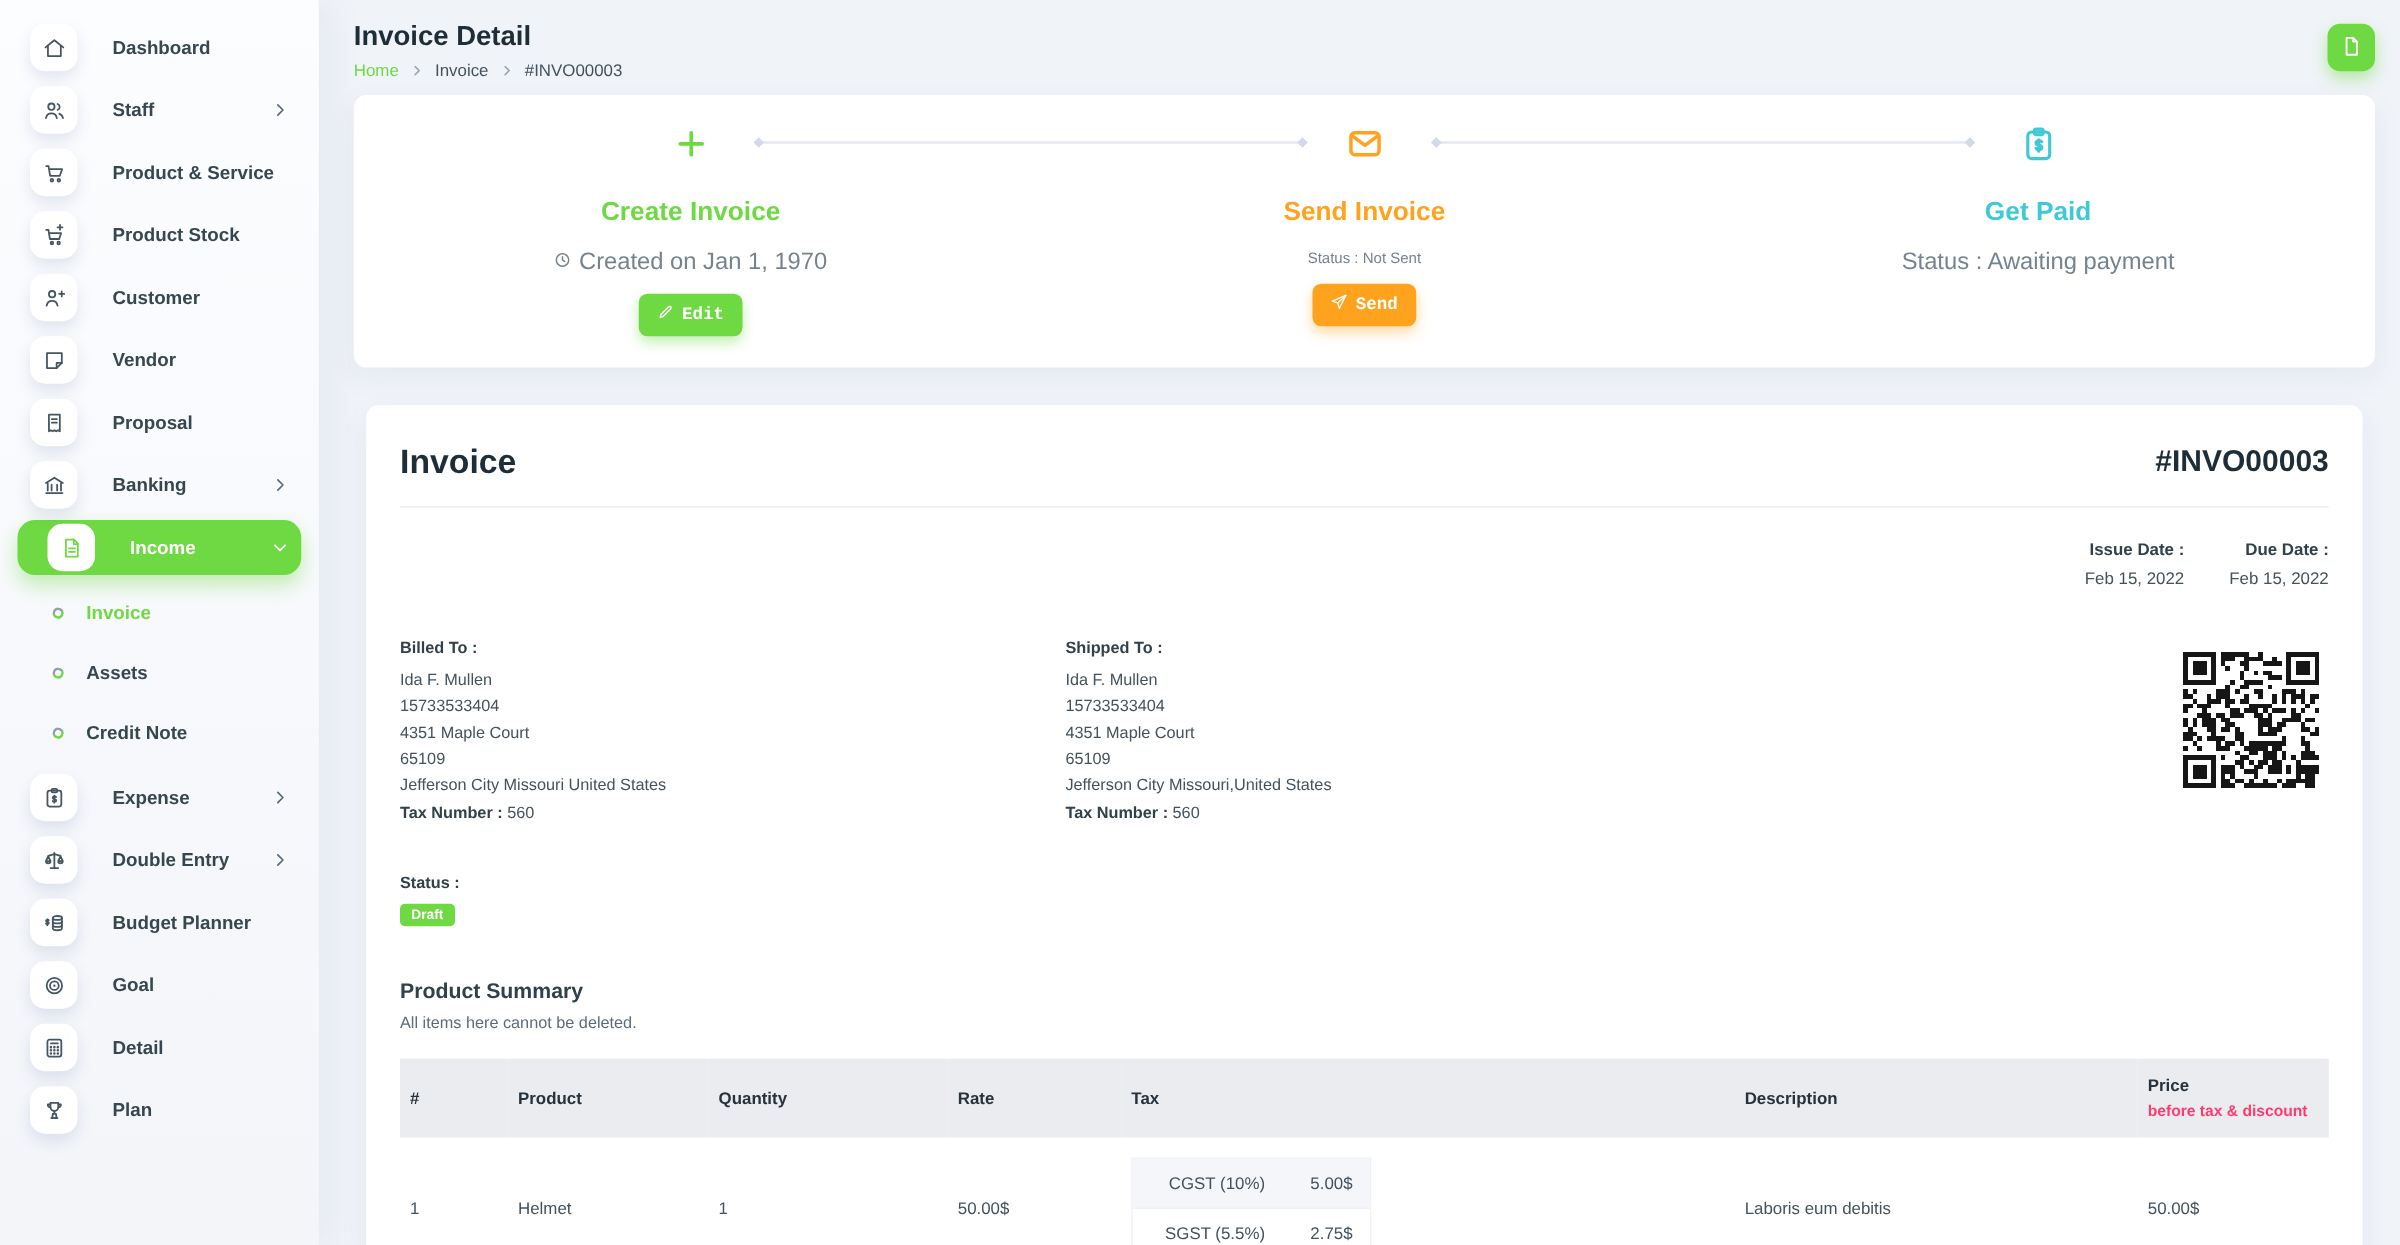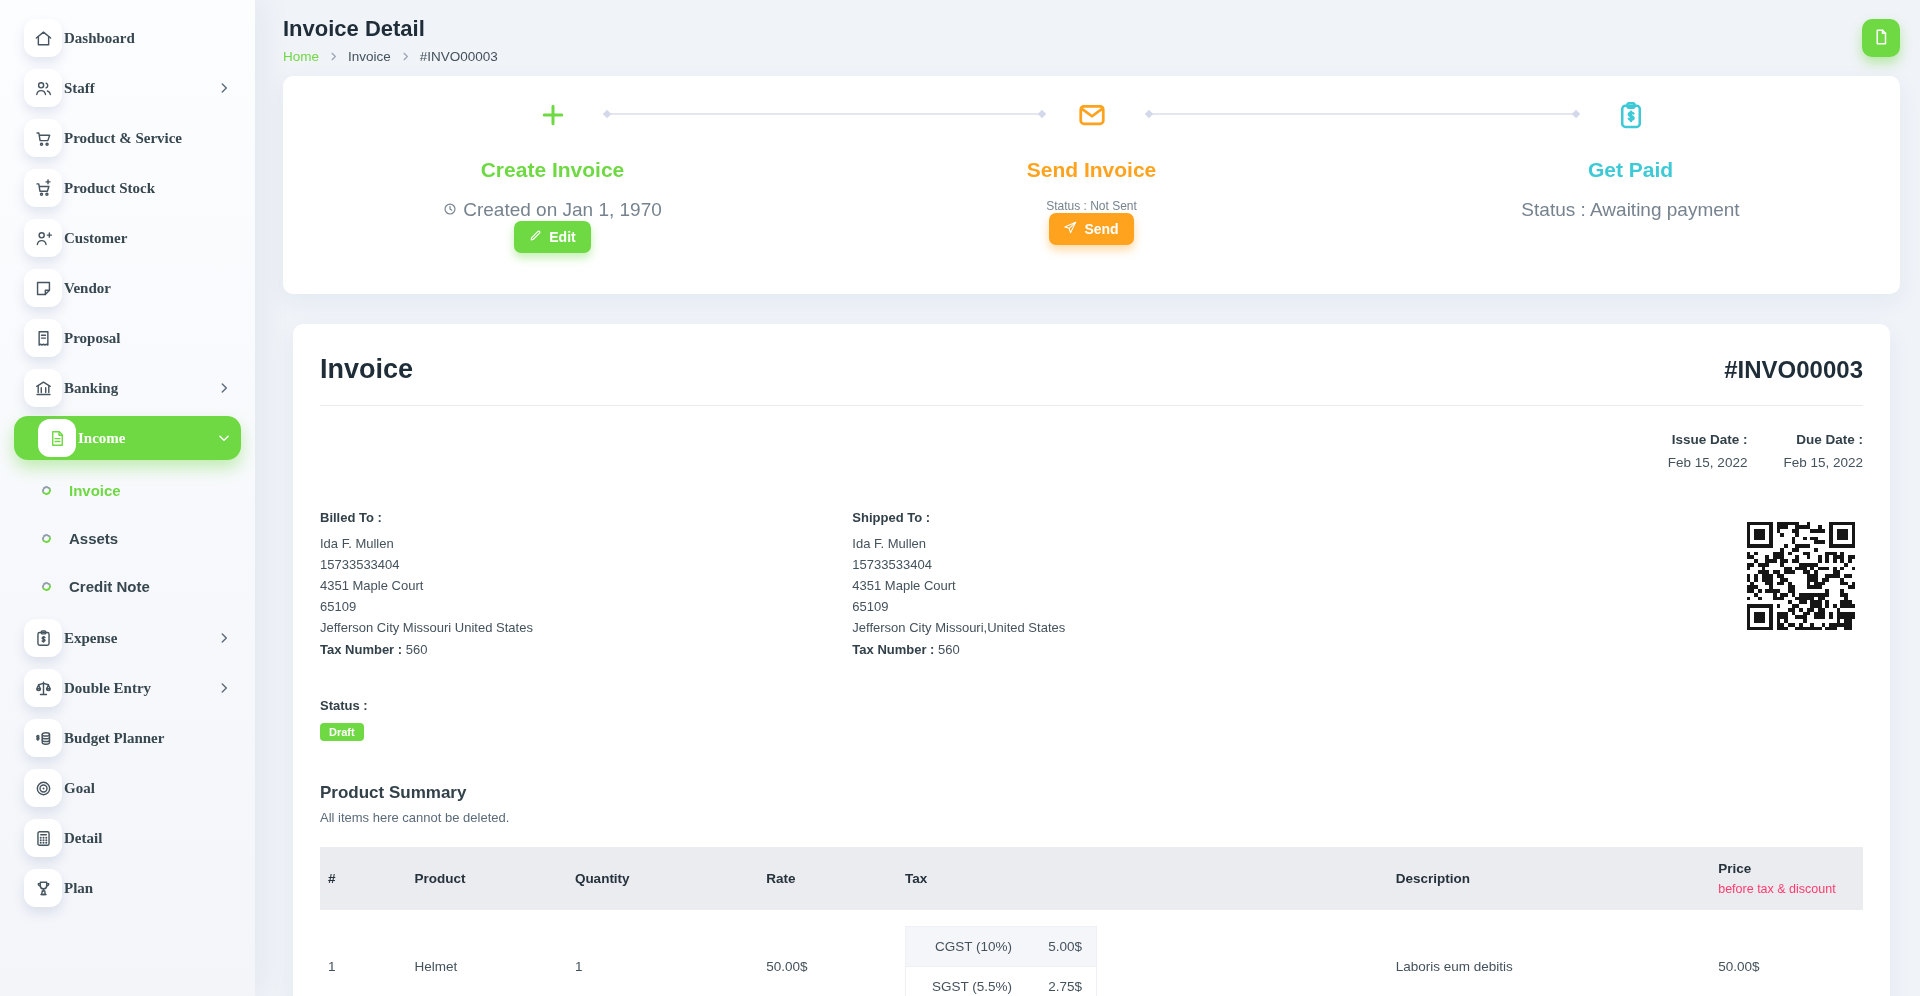--- a/index.html
+++ b/index.html
@@ -15,8 +15,8 @@
     box-shadow: 10px 0 30px rgba(27,46,94,.05);
     padding:10px 0 10px; overflow:hidden; z-index:5;
   }
-  .nav-item{ display:flex; align-items:center; gap:2px; height:44px;
-    margin:6px 14px; padding:0 10px; border-radius:14px; cursor:pointer;font-family:Liberation Serif, serif; }
+  .nav-item{ display:flex; align-items:center; gap:28px; height:44px;
+    margin:6px 14px; padding:0 10px; border-radius:14px; cursor:pointer; }
   .chip{ width:38px; height:38px; min-width:38px; background:#fff; border-radius:12px;
     box-shadow:0 6px 12px rgba(54,80,138,.13); display:flex; align-items:center;
     justify-content:center; color:#46555f; }

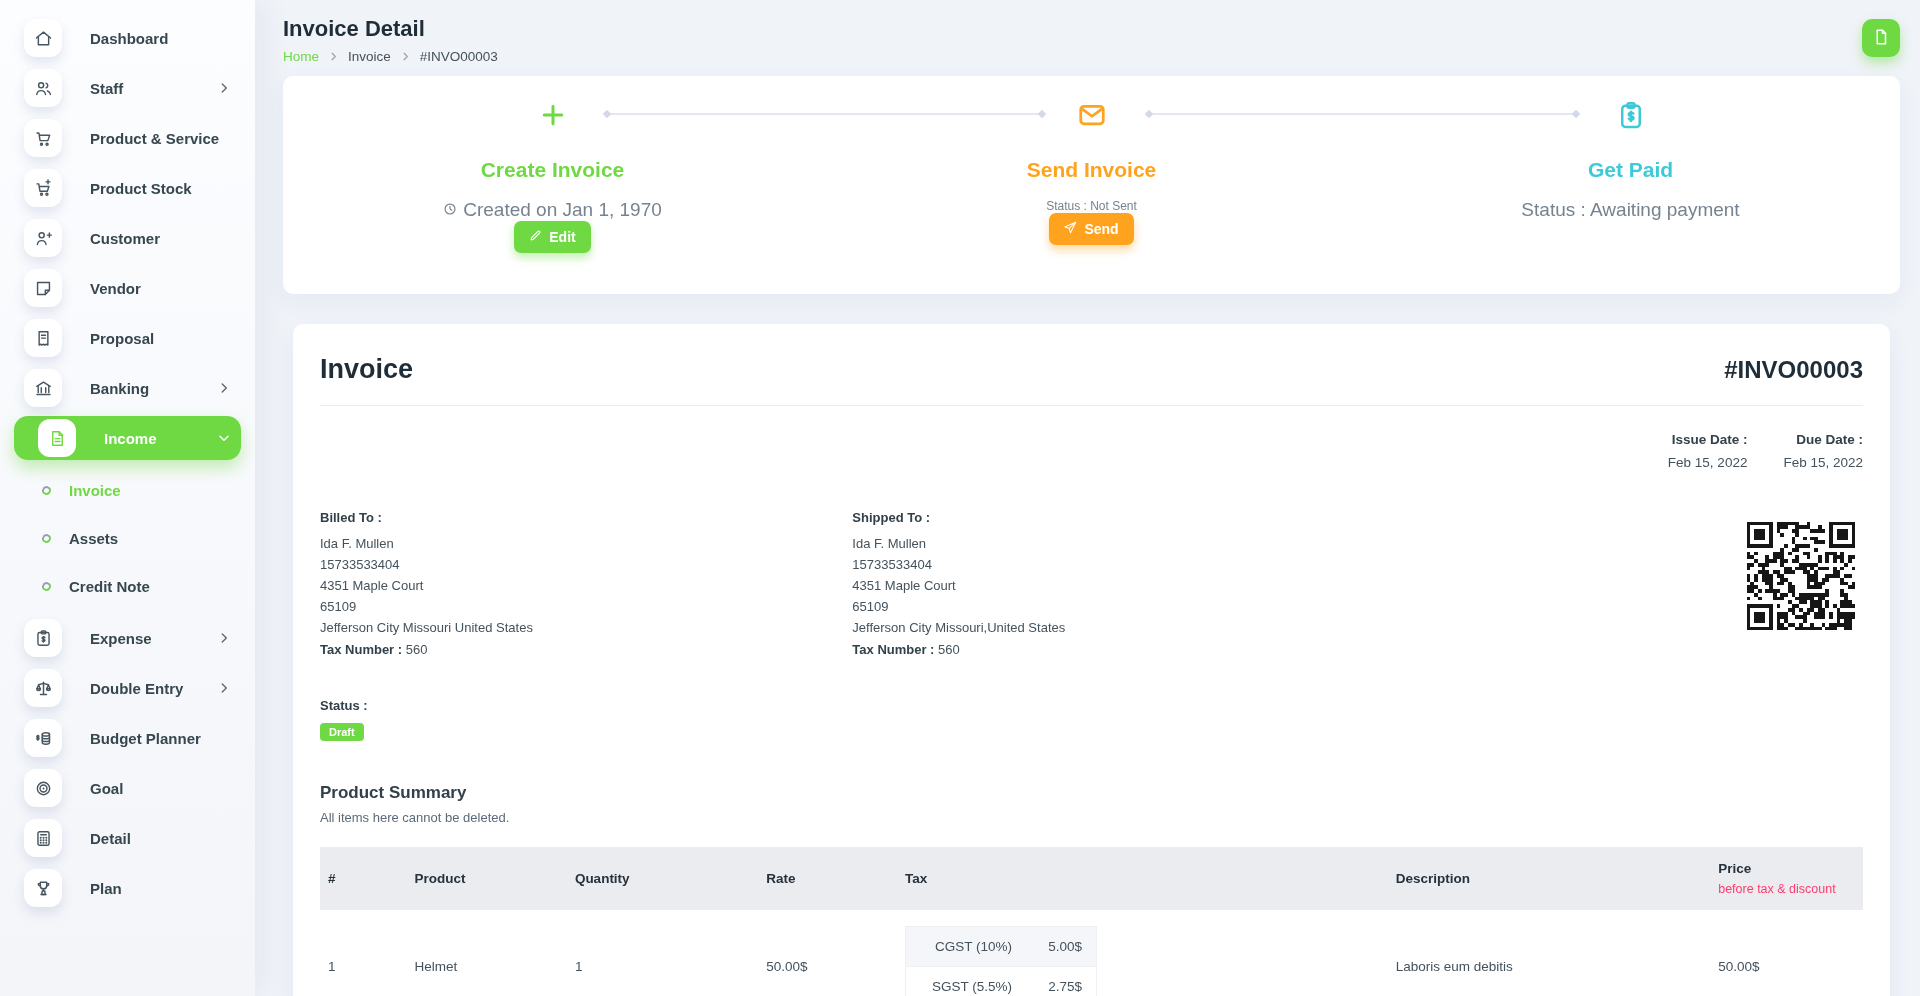--- a/index.html
+++ b/index.html
@@ -59,9 +59,9 @@
   .step-status{ margin-top:17px; font-size:19px; color:#76838f; display:flex;
     align-items:center; gap:6px; }
   .step-status svg{ width:14px; height:14px; }
-  .step-btn{ border:none; color:#fff; font-size:14px; font-weight:600;
+  .step-btn{ margin-top:14px; border:none; color:#fff; font-size:14px; font-weight:600;
     padding:8px 15px; border-radius:7px; display:flex; align-items:center; gap:7px;
-    cursor:pointer; font-family:Liberation Sans, sans-serif; }
+    cursor:pointer; font-family:Liberation Mono, monospace; }
   .step-btn svg{ width:13px; height:13px; }
   .edit-btn{ background:#6fd943; box-shadow:0 5px 10px rgba(111,217,67,.4); }
   .send-btn{ background:#ffa21d; box-shadow:0 5px 10px rgba(255,162,29,.4); }

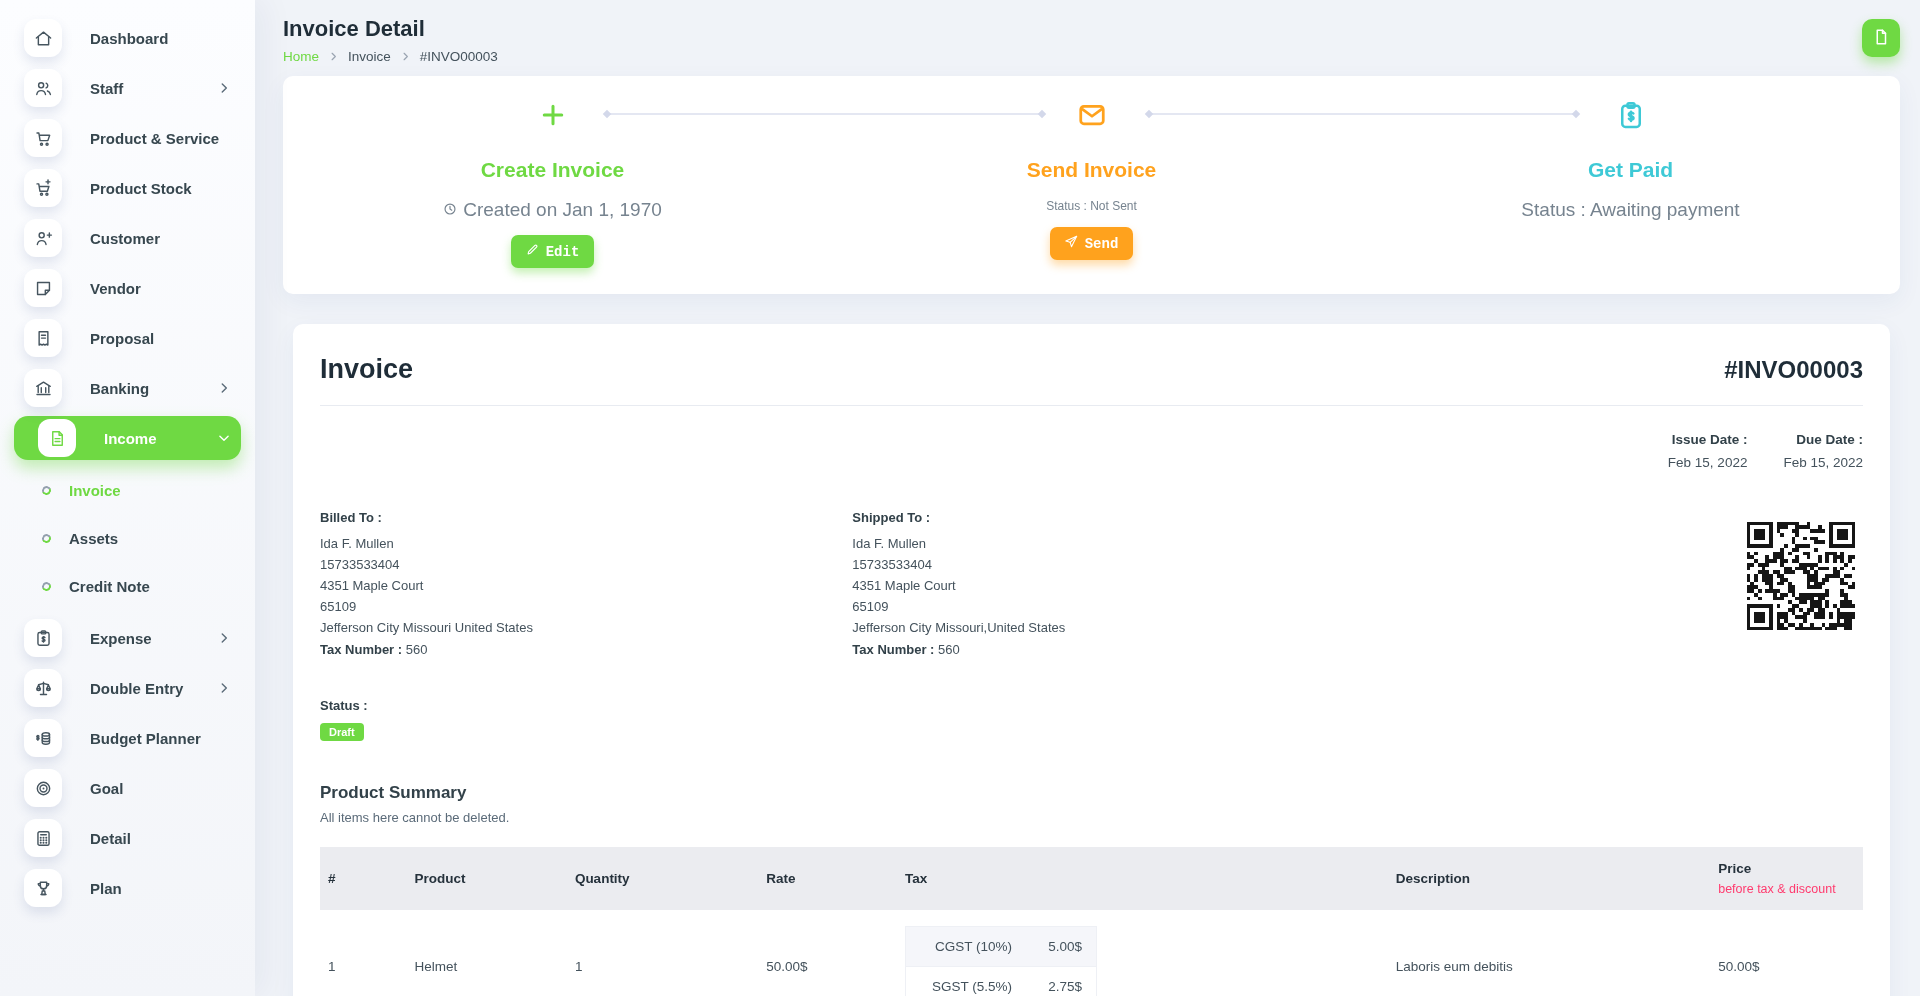--- a/index.html
+++ b/index.html
@@ -98,7 +98,7 @@
   table.inv thead th{ background:#ebecf0; text-align:left; padding:14px 8px;
     font-size:13.5px; font-weight:700; color:#26323c; vertical-align:middle; }
   table.inv th:first-child, table.inv td:first-child{ padding-left:8px; }
-  .price-note{ color:#ff3a6e; font-size:12.5px; font-weight:400; margin-top:6px; }
+  .price-note{ color:#ff3a6e; font-size:12.5px; font-weight:700; margin-top:6px; }
   table.inv tbody td{ padding:14px 8px; color:#44525c; vertical-align:middle; }
   tr.data-row td{ border-bottom:1px solid #e8ebf1; }
   tr.data-row td{ height:114px; }

